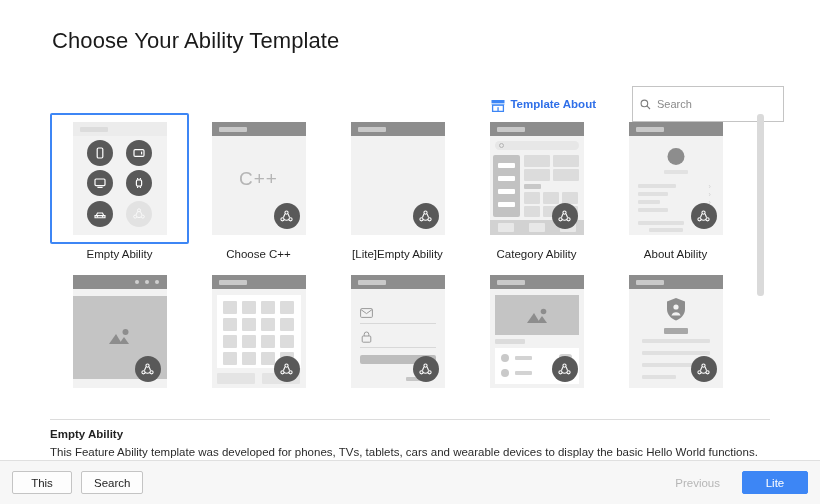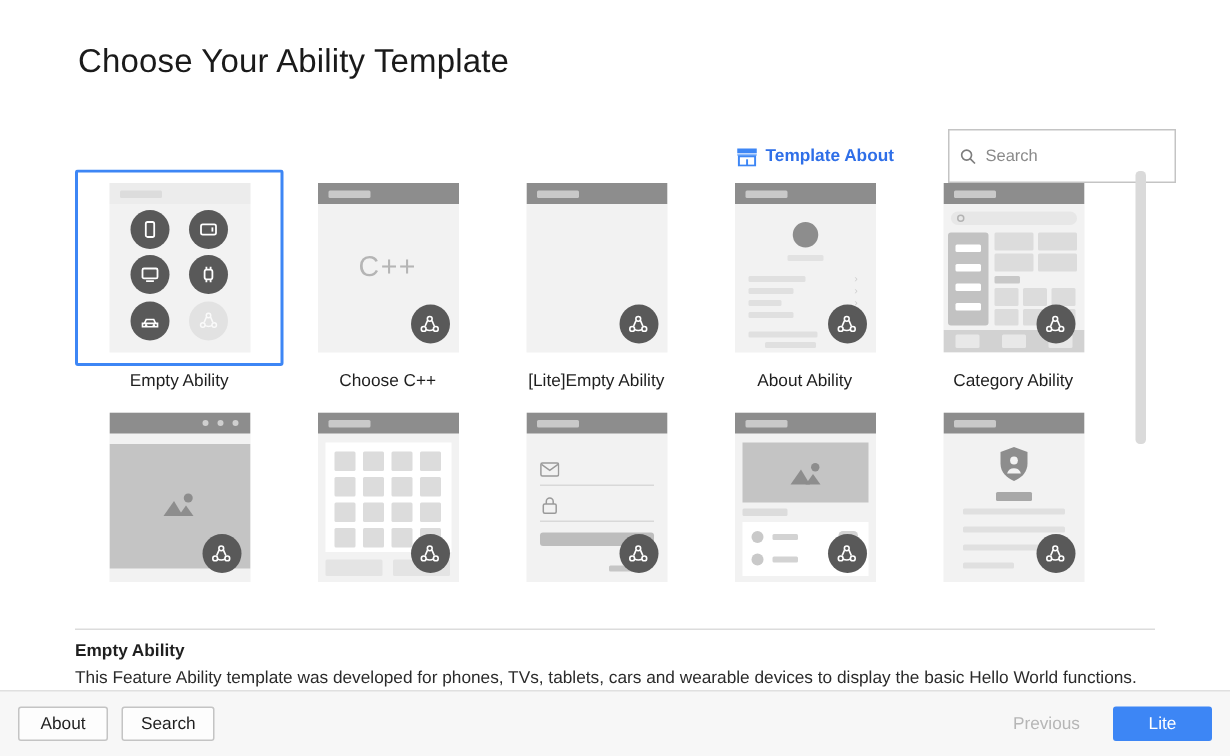--- a/index.html
+++ b/index.html
@@ -515,39 +515,6 @@
               <div class="bar-header">
                   <span class="pill"></span>
                 </div>
-              <span class="avatar"></span>
-              <span class="sub-pill" style="top:48px;width:24px;height:4px;"></span>
-              <span class="list-row" style="left:9px;top:62px;width:38px;"></span>
-              <span class="chev" style="left:80px;top:61px;">›</span>
-              <span class="list-row" style="left:9px;top:70px;width:30px;"></span>
-              <span class="chev" style="left:80px;top:69px;">›</span>
-              <span class="list-row" style="left:9px;top:78px;width:22px;"></span>
-              <span class="chev" style="left:80px;top:77px;">›</span>
-              <span class="list-row" style="left:9px;top:86px;width:30px;"></span>
-              <span class="chev" style="left:80px;top:85px;">›</span>
-              <span class="list-row" style="left:9px;top:99px;width:46px;"></span>
-              <span class="list-row" style="left:20px;top:106px;width:34px;"></span>
-              <span class="badge">
-                <svg width="17" height="17" viewBox="0 0 16 16">
-                  <circle cx="8" cy="4.3" r="1.5" fill="none" stroke="#fff" stroke-width="1"></circle>
-                  <circle cx="4.2" cy="10.6" r="1.5" fill="none" stroke="#fff" stroke-width="1"></circle>
-                  <circle cx="11.8" cy="10.6" r="1.5" fill="none" stroke="#fff" stroke-width="1"></circle>
-                  <path d="M5.6 10.9 q2.4 1.4 4.8 0" stroke="#fff" stroke-width="1" fill="none"></path>
-                  <path d="M6.6 5.4 L5.1 8.9" stroke="#fff" stroke-width="1" fill="none"></path>
-                  <path d="M9.4 5.4 L10.9 8.9" stroke="#fff" stroke-width="1" fill="none"></path>
-                </svg>
-              </span>
-            </div>
-          </div>
-          <div class="card-label">About Ability</div>
-        </div>
-
-        <div class="card">
-          <div class="thumb-outer">
-            <div class="thumb">
-              <div class="bar-header">
-                  <span class="pill"></span>
-                </div>
               <span class="cat-search">
                   <i></i>
                 </span>
@@ -586,6 +553,39 @@
             </div>
           </div>
           <div class="card-label">Category Ability</div>
+        </div>
+
+        <div class="card">
+          <div class="thumb-outer">
+            <div class="thumb">
+              <div class="bar-header">
+                  <span class="pill"></span>
+                </div>
+              <span class="avatar"></span>
+              <span class="sub-pill" style="top:48px;width:24px;height:4px;"></span>
+              <span class="list-row" style="left:9px;top:62px;width:38px;"></span>
+              <span class="chev" style="left:80px;top:61px;">›</span>
+              <span class="list-row" style="left:9px;top:70px;width:30px;"></span>
+              <span class="chev" style="left:80px;top:69px;">›</span>
+              <span class="list-row" style="left:9px;top:78px;width:22px;"></span>
+              <span class="chev" style="left:80px;top:77px;">›</span>
+              <span class="list-row" style="left:9px;top:86px;width:30px;"></span>
+              <span class="chev" style="left:80px;top:85px;">›</span>
+              <span class="list-row" style="left:9px;top:99px;width:46px;"></span>
+              <span class="list-row" style="left:20px;top:106px;width:34px;"></span>
+              <span class="badge">
+                <svg width="17" height="17" viewBox="0 0 16 16">
+                  <circle cx="8" cy="4.3" r="1.5" fill="none" stroke="#fff" stroke-width="1"></circle>
+                  <circle cx="4.2" cy="10.6" r="1.5" fill="none" stroke="#fff" stroke-width="1"></circle>
+                  <circle cx="11.8" cy="10.6" r="1.5" fill="none" stroke="#fff" stroke-width="1"></circle>
+                  <path d="M5.6 10.9 q2.4 1.4 4.8 0" stroke="#fff" stroke-width="1" fill="none"></path>
+                  <path d="M6.6 5.4 L5.1 8.9" stroke="#fff" stroke-width="1" fill="none"></path>
+                  <path d="M9.4 5.4 L10.9 8.9" stroke="#fff" stroke-width="1" fill="none"></path>
+                </svg>
+              </span>
+            </div>
+          </div>
+          <div class="card-label">About Ability</div>
         </div>
 
         <div class="card">

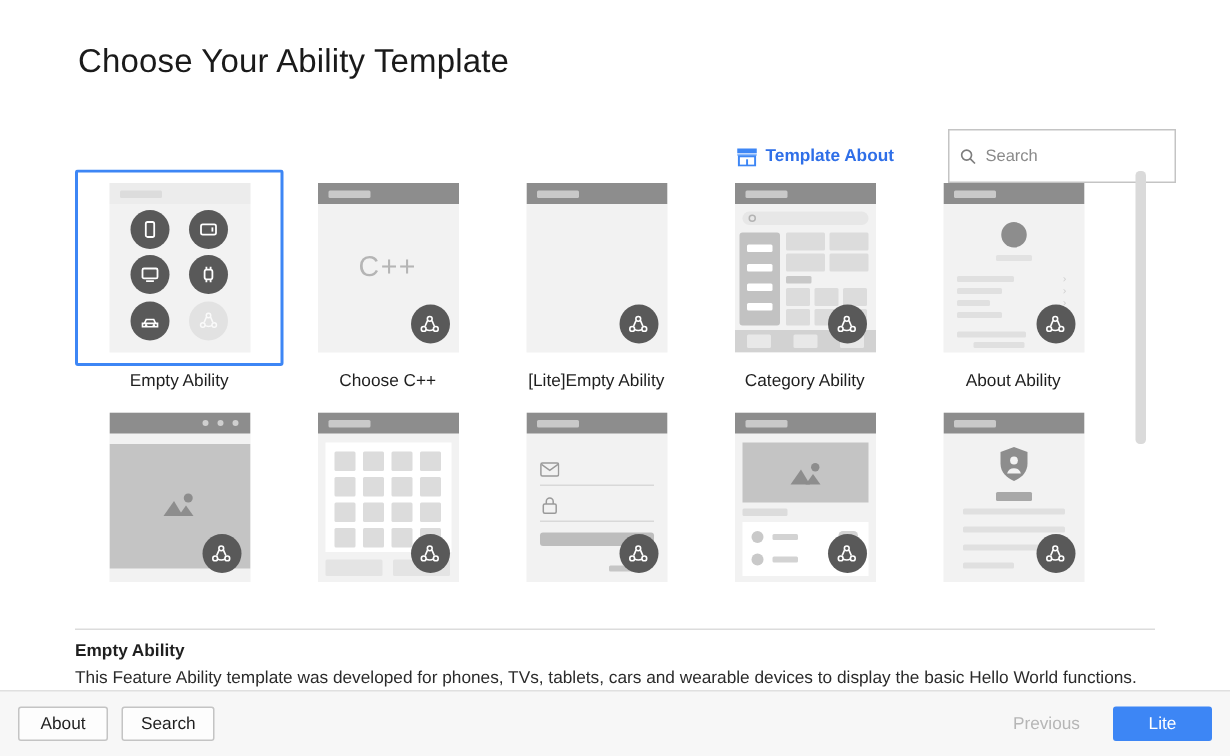--- a/index.html
+++ b/index.html
@@ -777,7 +777,7 @@
   </div>
 
   <div class="footer">
-    <button class="btn">About</button>
+    <button class="btn">This</button>
     <button class="btn">Search</button>
     <span class="spacer"></span>
     <button class="btn disabled">Previous</button>

